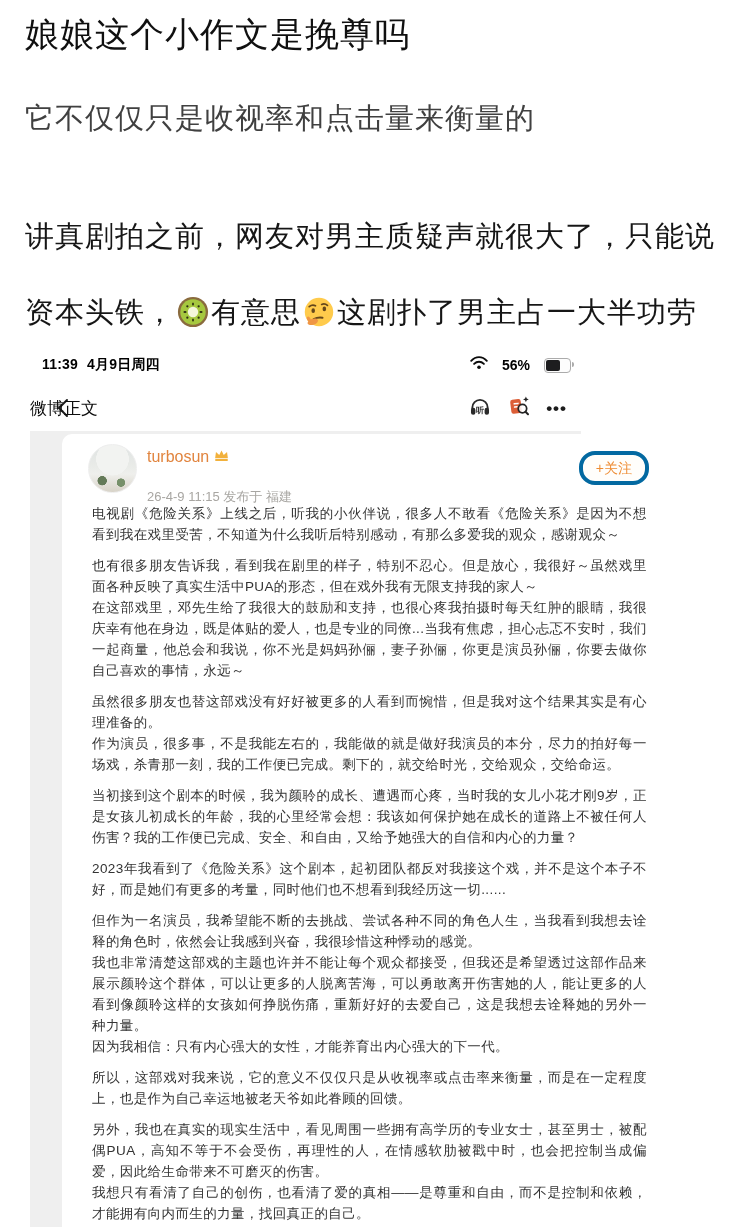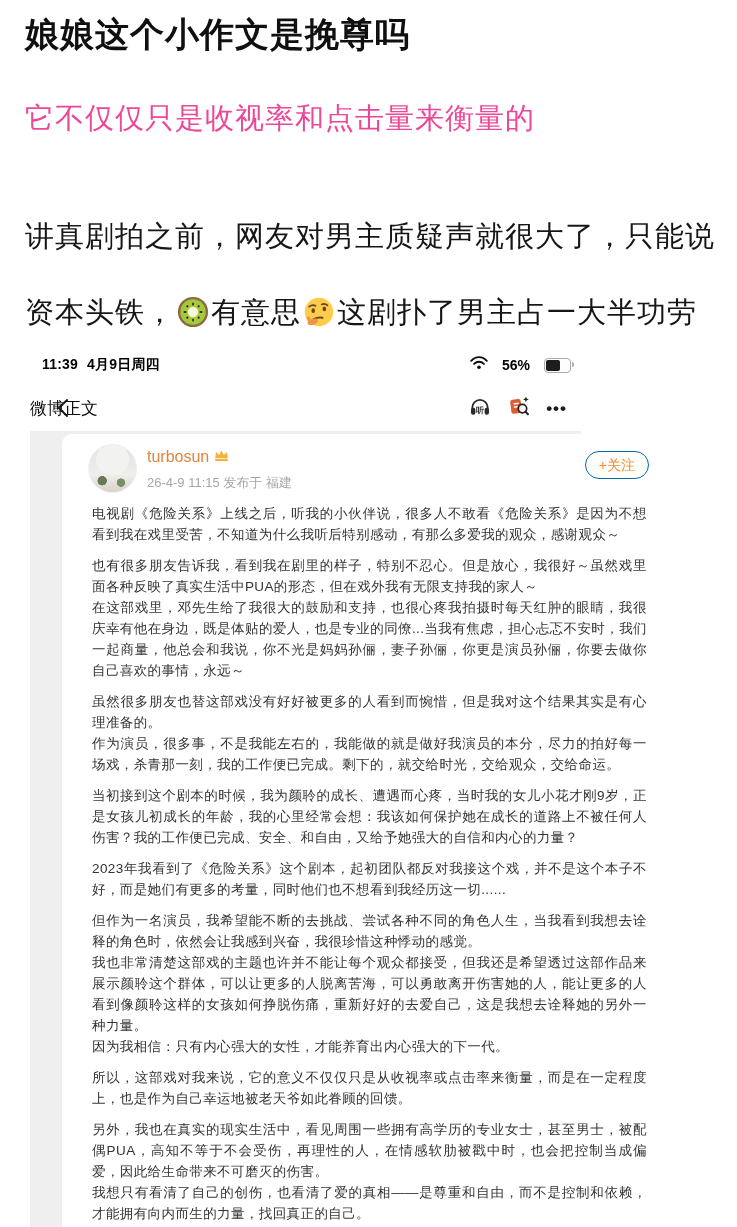--- a/index.html
+++ b/index.html
@@ -7,7 +7,7 @@
   #canvas{position:relative;width:737px;height:1227px;background:#fff;overflow:hidden;}
 
   
-  .top-title{position:absolute;left:25px;top:12px;width:690px;font-size:34px;font-weight:700;color:#101010;letter-spacing:1px;}
+  .top-title{position:absolute;left:25px;top:12px;width:690px;font-size:34px;font-weight:400;color:#101010;letter-spacing:1px;}
   .top-line1{position:absolute;left:25px;top:99px;width:690px;font-size:29px;color:#ec4899;letter-spacing:1px;}
   .top-para{position:absolute;left:25px;top:198px;width:695px;font-size:29px;line-height:76px;color:#161616;letter-spacing:1px;}
   .inline-emoji{display:inline-block;vertical-align:-6px;margin:0 2px;}

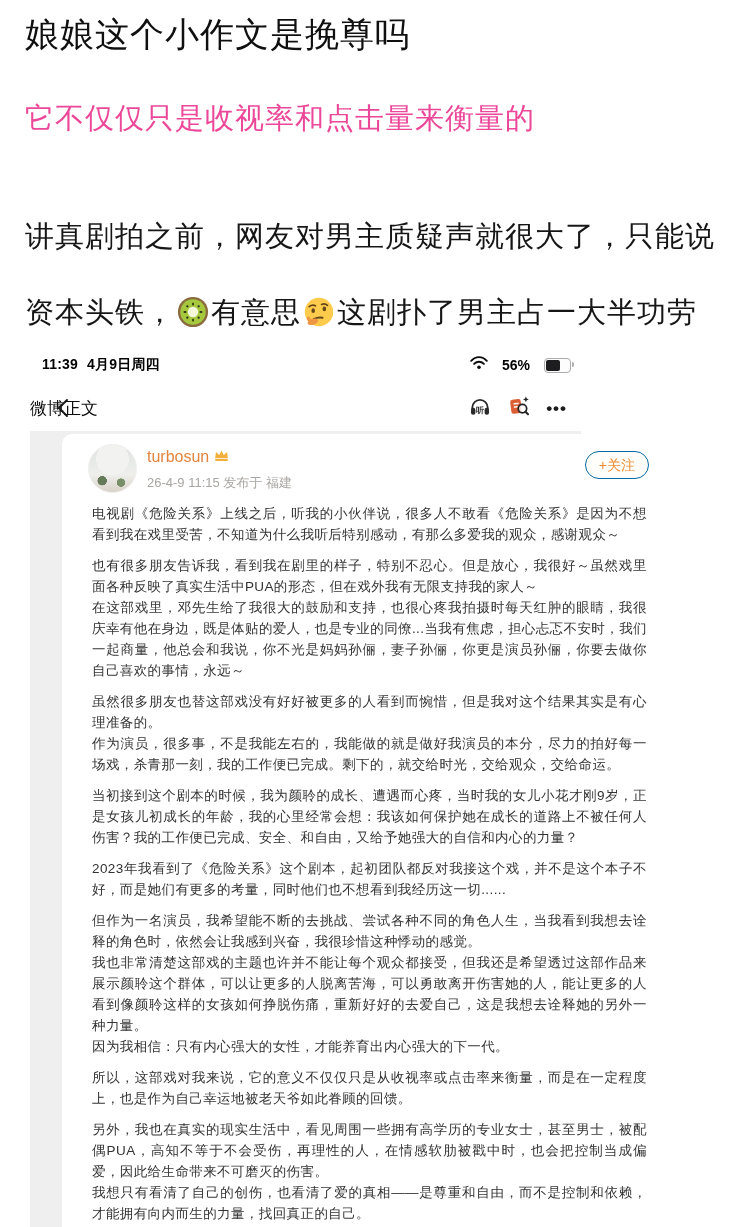--- a/index.html
+++ b/index.html
@@ -8,7 +8,7 @@
 
   
   .top-title{position:absolute;left:25px;top:12px;width:690px;font-size:34px;font-weight:400;color:#101010;letter-spacing:1px;}
-  .top-line1{position:absolute;left:25px;top:99px;width:690px;font-size:29px;color:#ec4899;letter-spacing:1px;}
+  .top-line1{position:absolute;left:25px;top:99px;width:690px;font-size:29px;color:#404040;letter-spacing:1px;}
   .top-para{position:absolute;left:25px;top:198px;width:695px;font-size:29px;line-height:76px;color:#161616;letter-spacing:1px;}
   .inline-emoji{display:inline-block;vertical-align:-6px;margin:0 2px;}
 

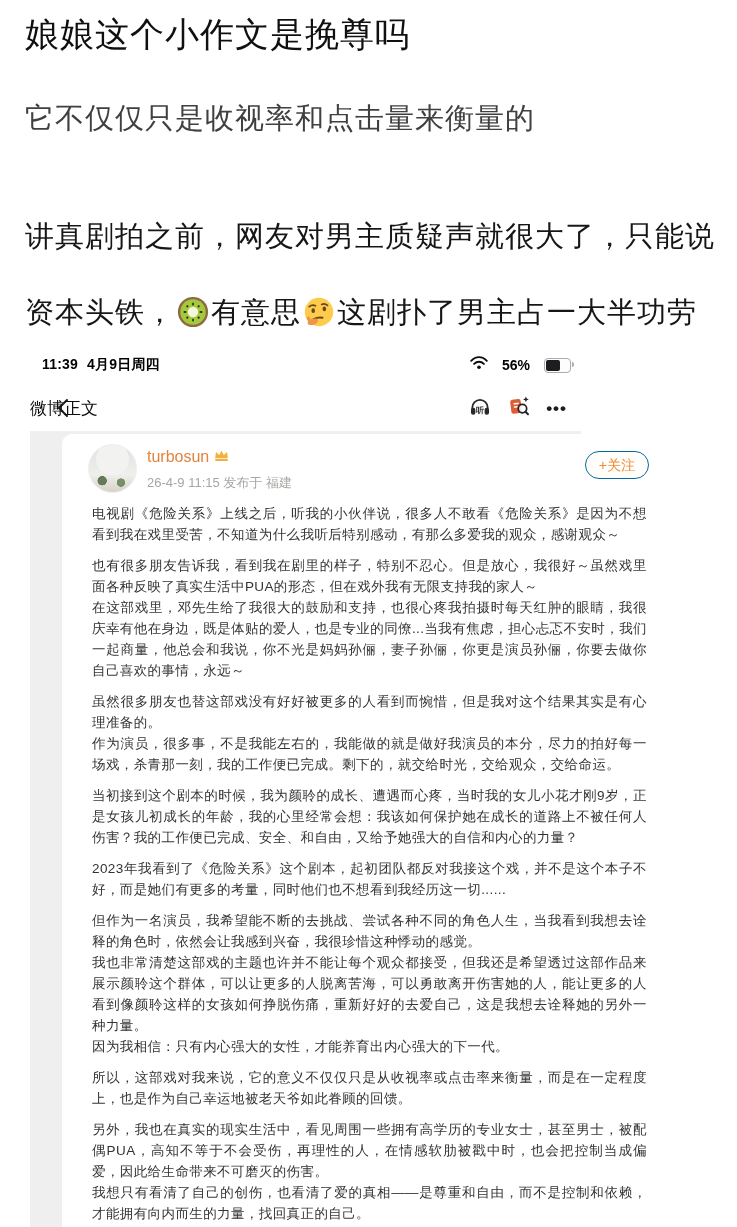--- a/index.html
+++ b/index.html
@@ -43,7 +43,7 @@
   .uname-row{margin-left:59px;padding-top:4px;display:flex;align-items:center;gap:5px;}
   .uname{font-size:16px;color:#e1843e;font-weight:500;cursor:pointer;}
   .meta{margin-left:59px;margin-top:8px;font-size:13px;color:#a8a6a2;}
-  .follow-btn{position:absolute;right:2px;top:7px;padding:4px 13px;border:1px solid #0369a1;border-radius:16px;
+  .follow-btn{position:absolute;right:2px;top:7px;padding:4px 13px;border:4px solid #0369a1;border-radius:16px;
     color:#ee8c33;font-size:14px;background:#fffefb;cursor:pointer;line-height:18px;}
 
   .post-body{margin-top:7px;}

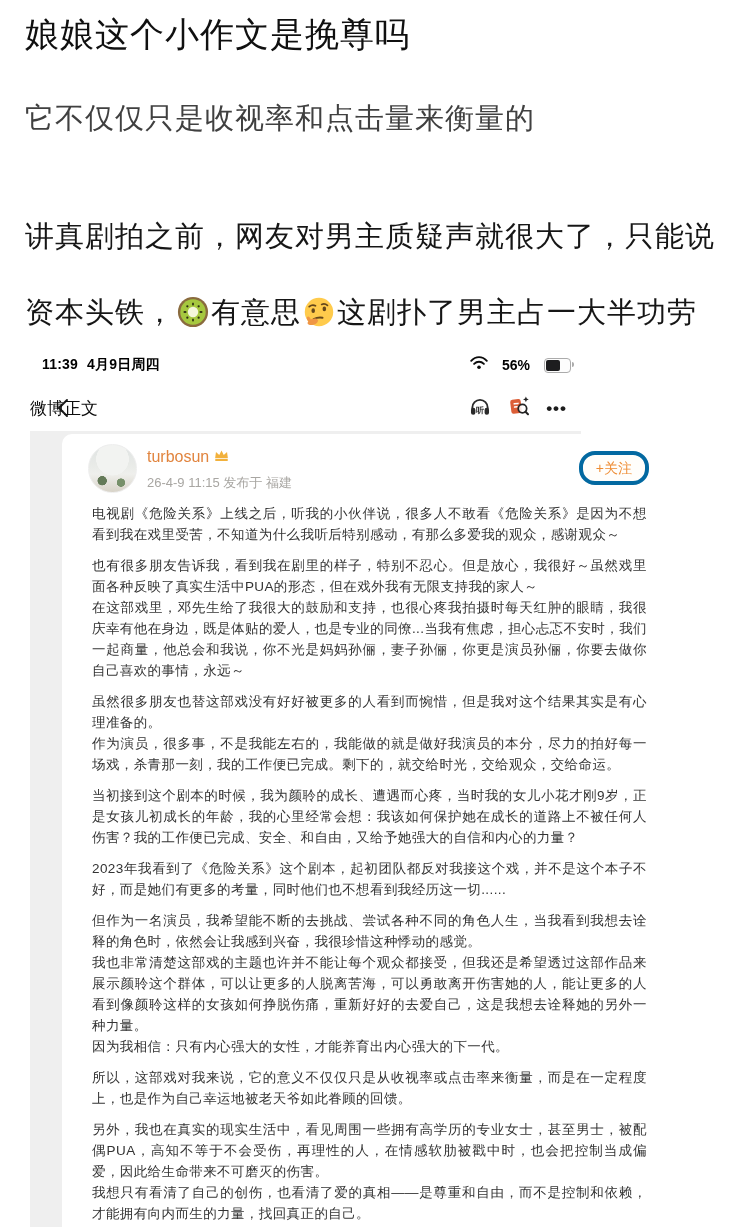--- a/index.html
+++ b/index.html
@@ -42,7 +42,7 @@
     border:1px solid #eee;}
   .uname-row{margin-left:59px;padding-top:4px;display:flex;align-items:center;gap:5px;}
   .uname{font-size:16px;color:#e1843e;font-weight:500;cursor:pointer;}
-  .meta{margin-left:59px;margin-top:8px;font-size:13px;color:#a8a6a2;}
+  .meta{margin-left:59px;margin-top:22px;font-size:13px;color:#a8a6a2;}
   .follow-btn{position:absolute;right:2px;top:7px;padding:4px 13px;border:4px solid #0369a1;border-radius:16px;
     color:#ee8c33;font-size:14px;background:#fffefb;cursor:pointer;line-height:18px;}
 

